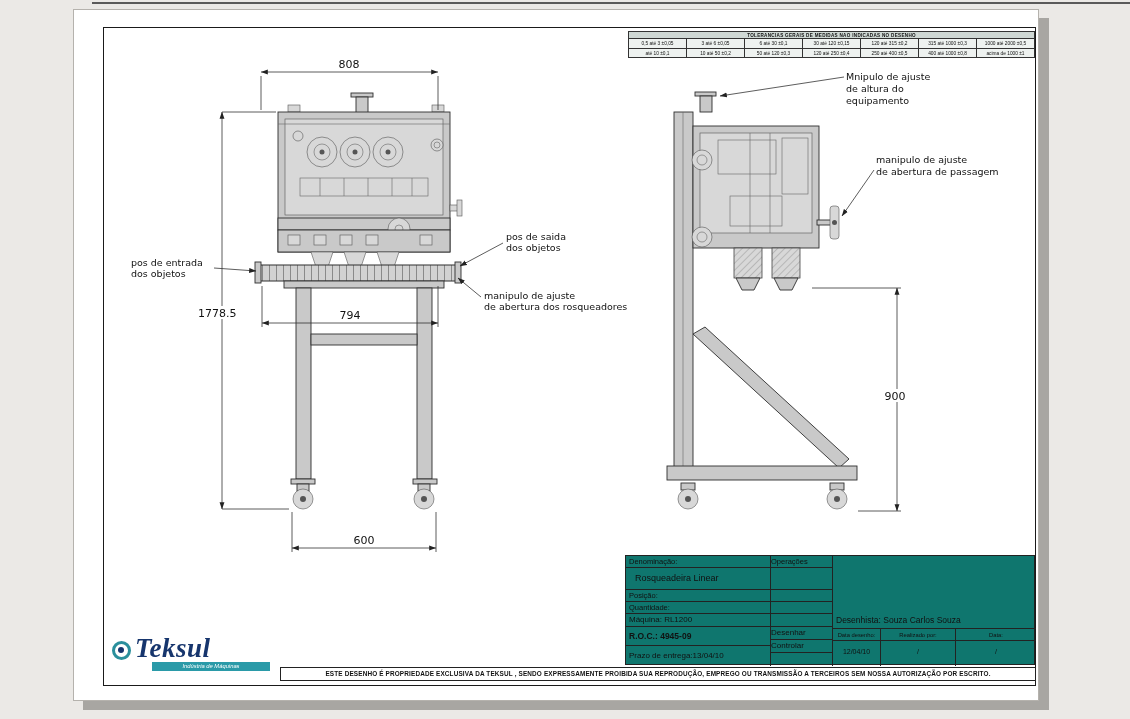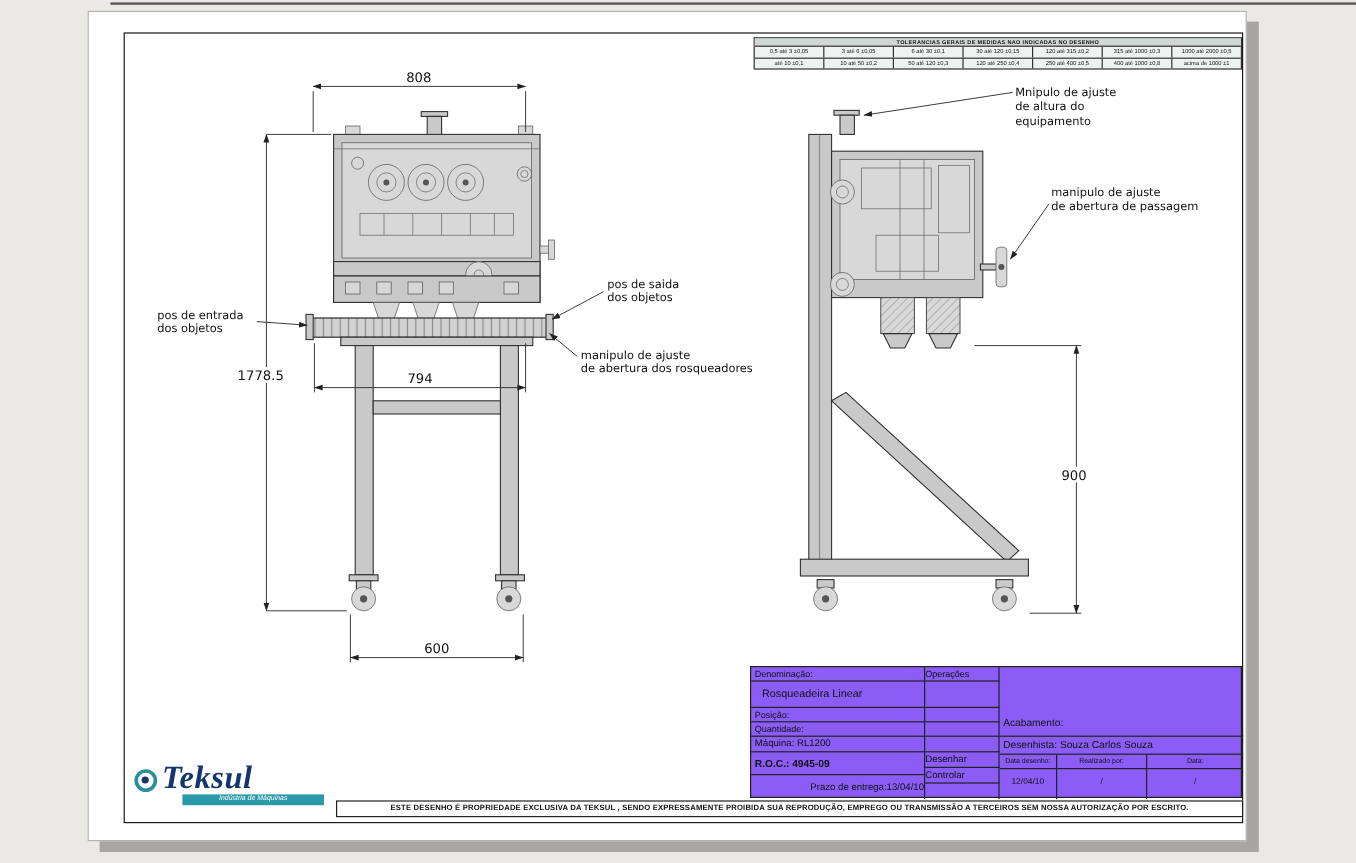--- a/index.html
+++ b/index.html
@@ -40,7 +40,7 @@
   .thin  { fill:none;    stroke:#666;    stroke-width:.6; }
   
   .tb { position:absolute; left:625px; top:555px; width:410px; height:110px; border:1.2px solid #222;
-    background:#8b5cf6; font-size:8px; }
+    background:#0f766e; font-size:8px; }
   .tb .cell { position:absolute; overflow:hidden; white-space:nowrap; }
   .bb { border-bottom:1px solid #222; }
   .br { border-right:1px solid #222; }

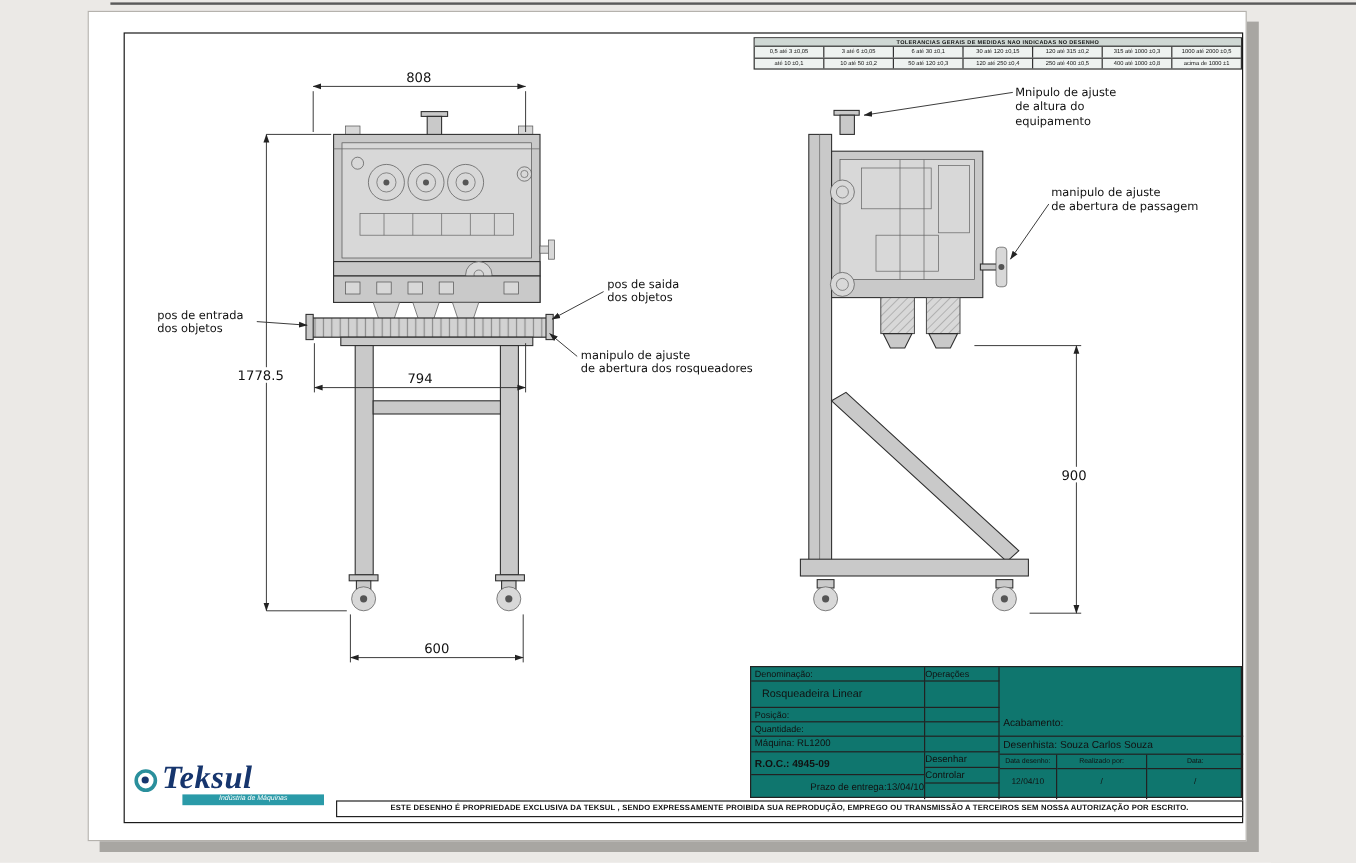--- a/index.html
+++ b/index.html
@@ -295,7 +295,6 @@
   <div class="cell bb br tb-center" style="left:145px;top:84px;width:62px;height:13px;font-size:8px;line-height:12px;">Controlar</div>
   <div class="cell br" style="left:145px;top:97px;width:62px;height:13px;"></div>
 
-  <div class="cell bb pad" style="left:207px;top:40px;width:203px;height:18px;font-size:8.5px;">Acabamento:</div>
   <div class="cell bb pad" style="left:207px;top:58px;width:203px;height:15px;font-size:8.5px;">Desenhista: Souza Carlos Souza</div>
   <div class="cell br" style="left:207px;top:73px;width:48px;height:37px;">
     <div class="tb-sub-h">Data desenho:</div>

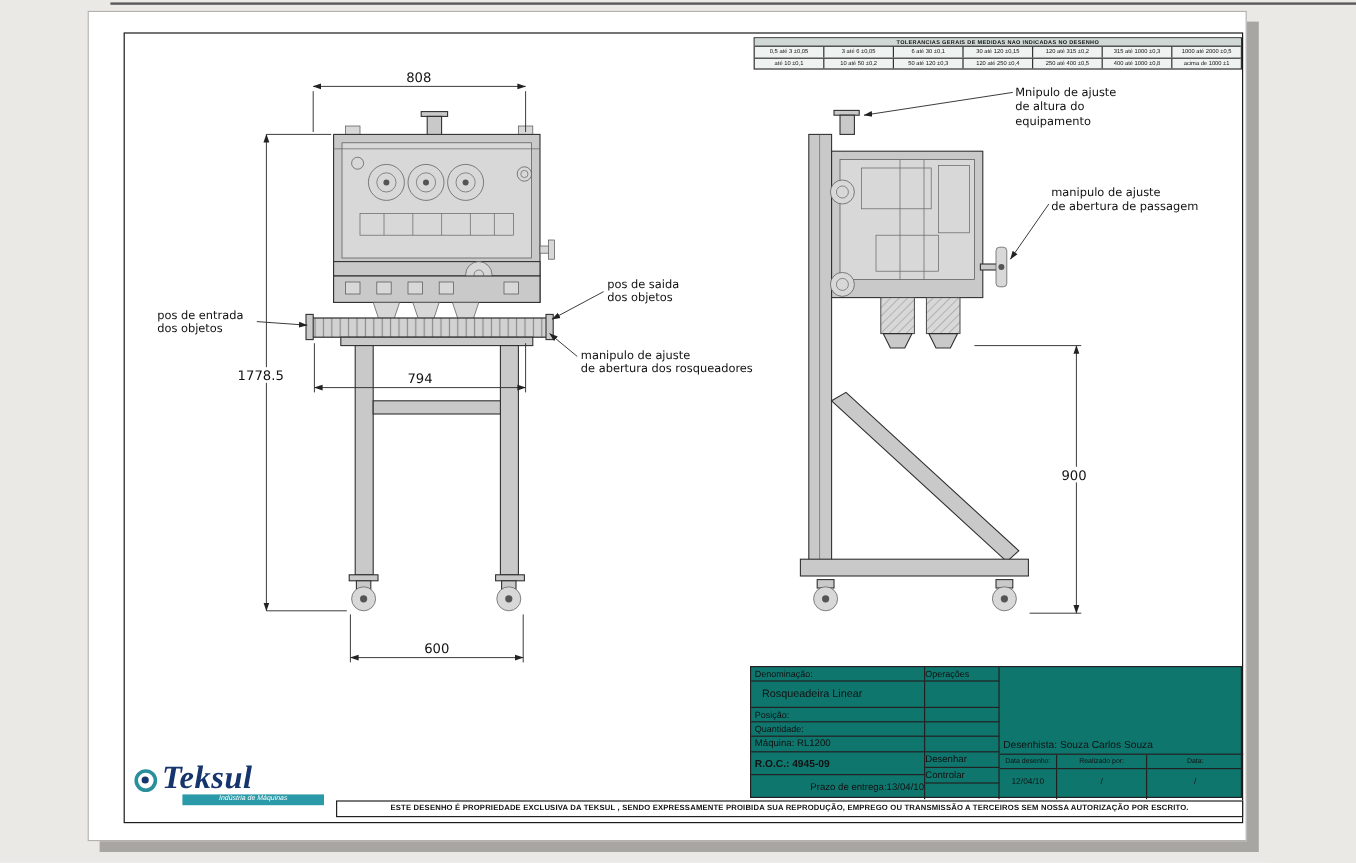--- a/index.html
+++ b/index.html
@@ -284,7 +284,7 @@
   <div class="cell bb br pad" style="left:0;top:46px;width:145px;height:12px;font-size:7.5px;">Quantidade:</div>
   <div class="cell bb br pad" style="left:0;top:58px;width:145px;height:13px;font-size:8px;">Máquina: RL1200</div>
   <div class="cell bb br pad" style="left:0;top:71px;width:145px;height:19px;font-size:8.5px;font-weight:bold;line-height:16px;">R.O.C.: 4945-09</div>
-  <div class="cell br pad" style="left:0;top:90px;width:145px;height:20px;font-size:8px;line-height:17px;text-align:right;">Prazo de entrega:13/04/10</div>
+  <div class="cell br pad" style="left:0;top:90px;width:145px;height:20px;font-size:8px;line-height:17px;">Prazo de entrega:13/04/10</div>
 
   <div class="cell bb br tb-center" style="left:145px;top:0;width:62px;height:12px;font-size:7.5px;line-height:11px;">Operações</div>
   <div class="cell bb br" style="left:145px;top:12px;width:62px;height:22px;"></div>

